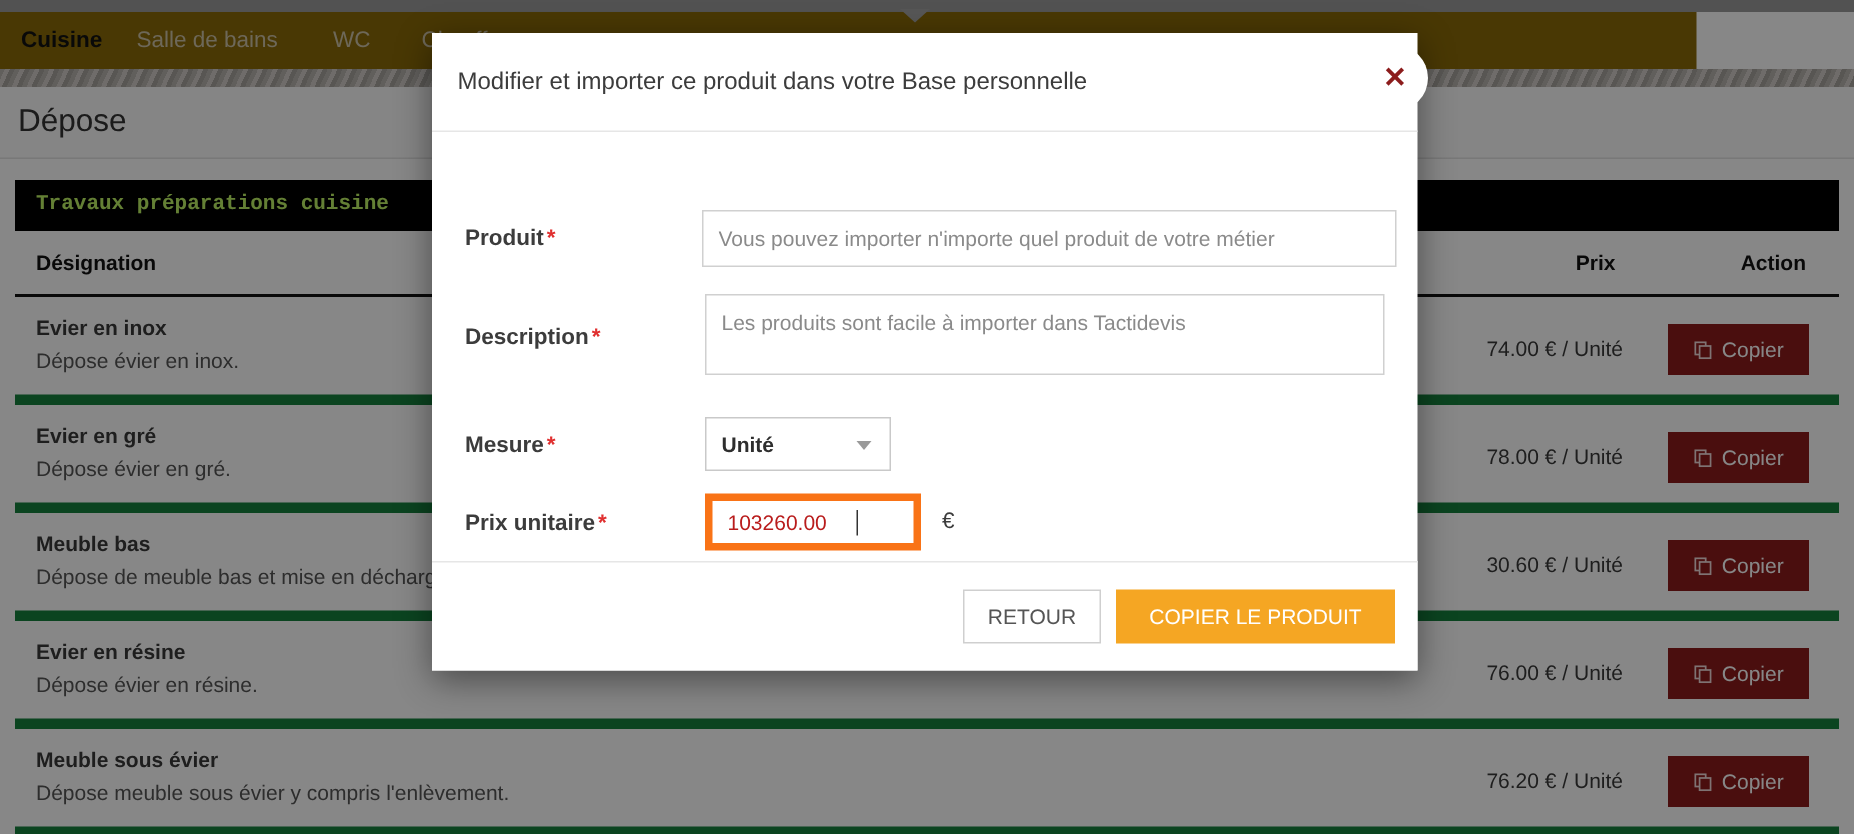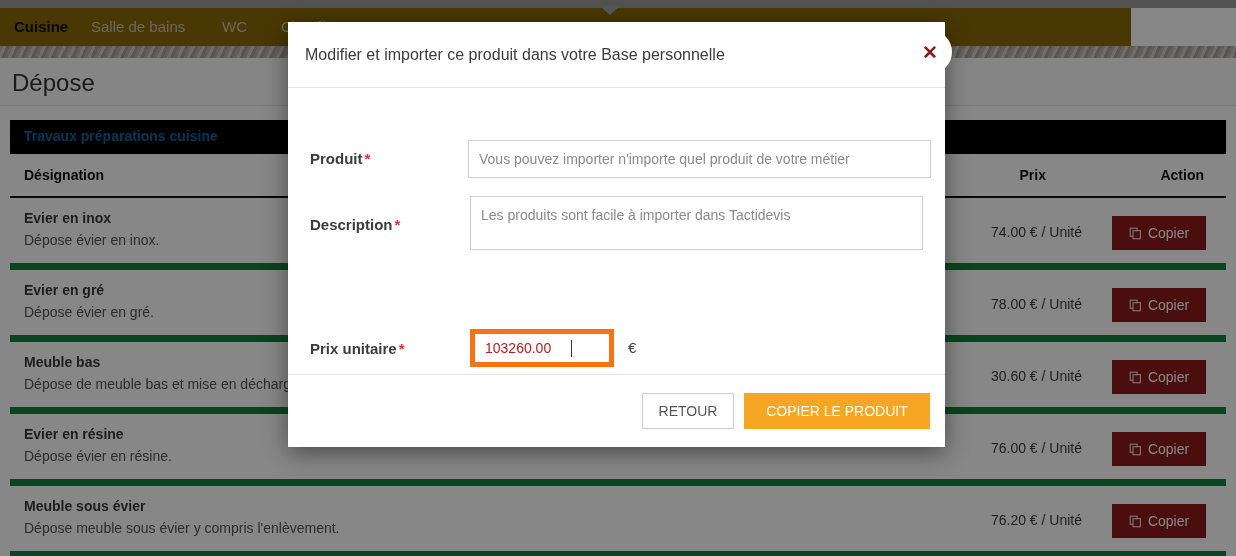--- a/index.html
+++ b/index.html
@@ -70,7 +70,7 @@
   }
   .title-band .page-title {
     position: absolute; left: 12px; top: 11px;
-    font-size: 24px; color: #333333; font-weight: normal;
+    font-size: 21px; color: #333333; font-weight: normal;
   }
 
   

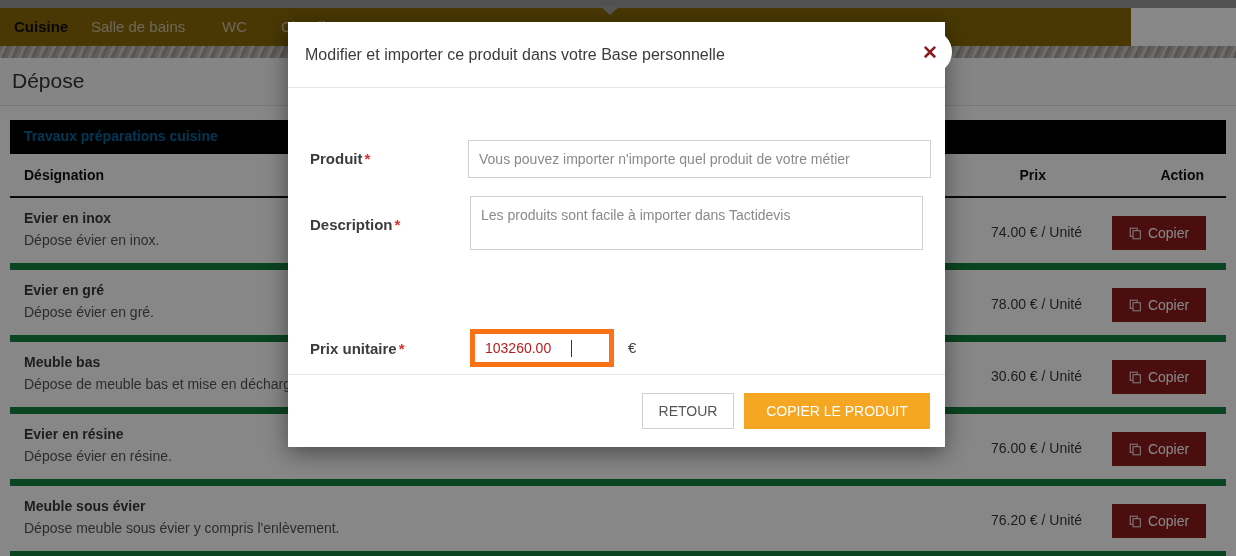--- a/index.html
+++ b/index.html
@@ -81,7 +81,7 @@
   }
   .section-bar .section-label {
     position: absolute; left: 14px; top: 8px;
-    font-size: 14px; color: #0369a1; font-weight: bold;
+    font-size: 14px; color: #bef264; font-weight: bold; font-family: Liberation Mono, monospace;
   }
 
   

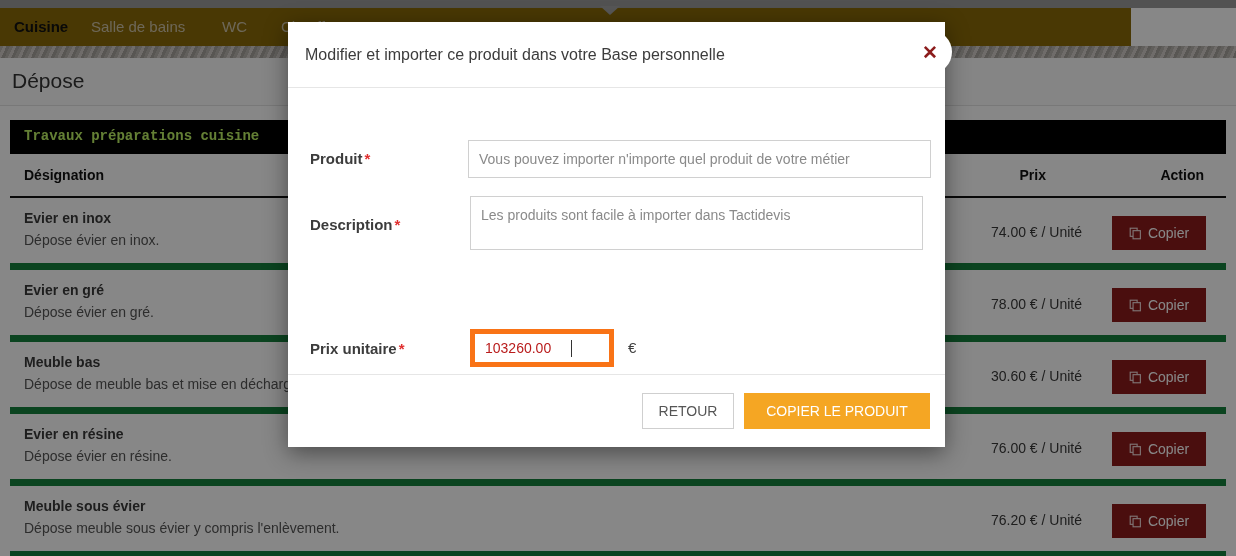--- a/index.html
+++ b/index.html
@@ -98,7 +98,7 @@
     font-size: 14px; font-weight: bold; color: #111111;
   }
   .th-designation { left: 14px; }
-  .th-prix   { right: 180px; padding-left: 48px; }
+  .th-prix   { right: 149px; padding-left: 48px; }
   .th-action { right: 22px; }
 
   .row {

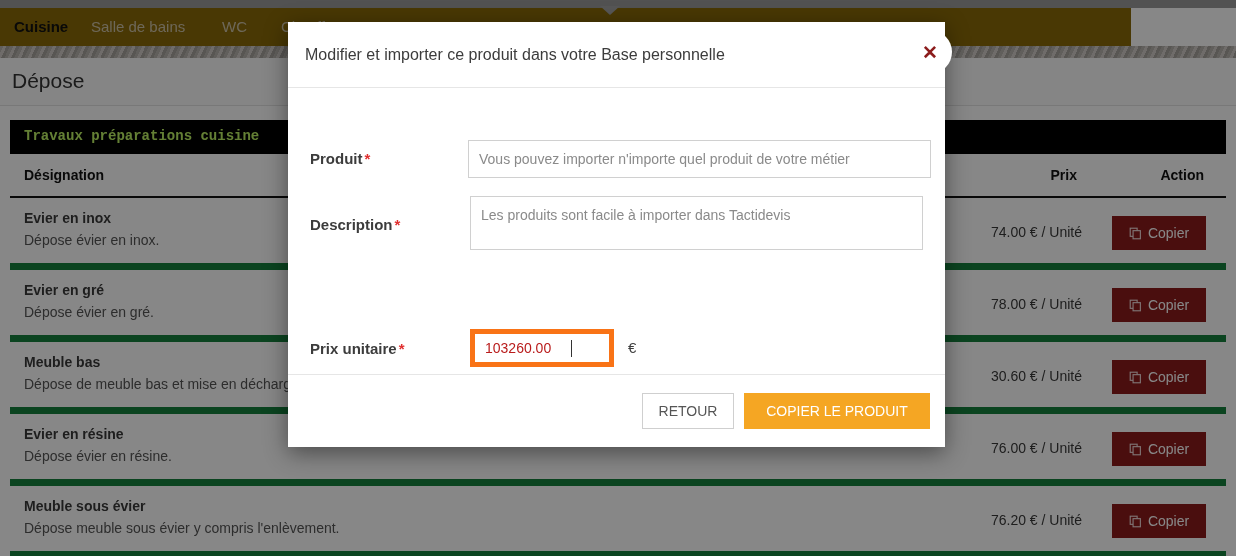--- a/index.html
+++ b/index.html
@@ -401,6 +401,15 @@
       <textarea class="finput" style="left: 182px; top: 4px; width: 453px; height: 54px;">Les produits sont facile à importer dans Tactidevis</textarea>
     </div>
 
+    <div class="frow" style="top:190px; height:36px;">
+      <div class="flabel" style="top:10px;">
+        <span>Mesure</span><span class="req">*</span>
+      </div>
+      <div class="fselect" style="left:182px; top:0px; width:124px; height:36px;">
+        <span>Unité</span>
+        <span class="caret"></span>
+      </div>
+    </div>
 
     <div class="frow" style="top:241px; height:38px;">
       <div class="flabel" style="top:11px;">

